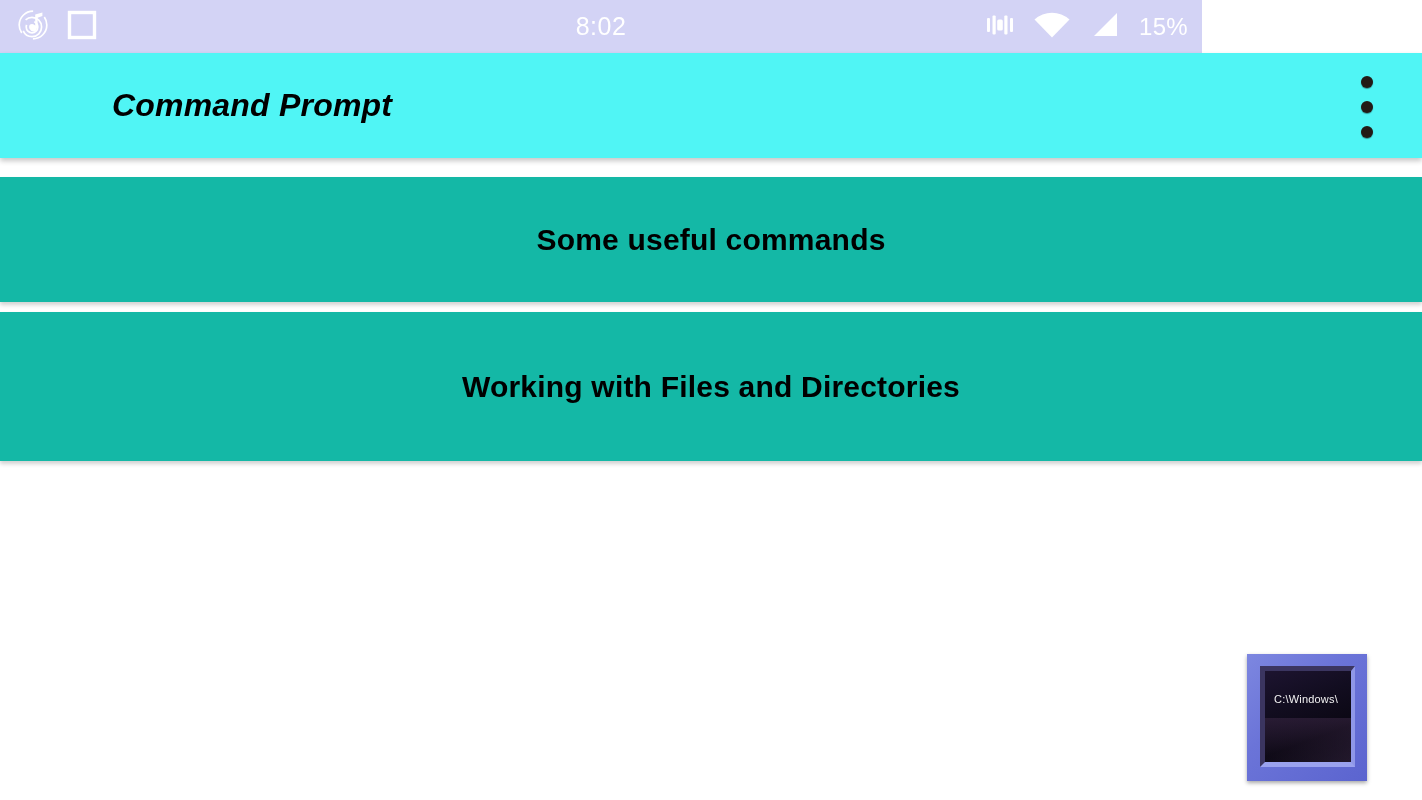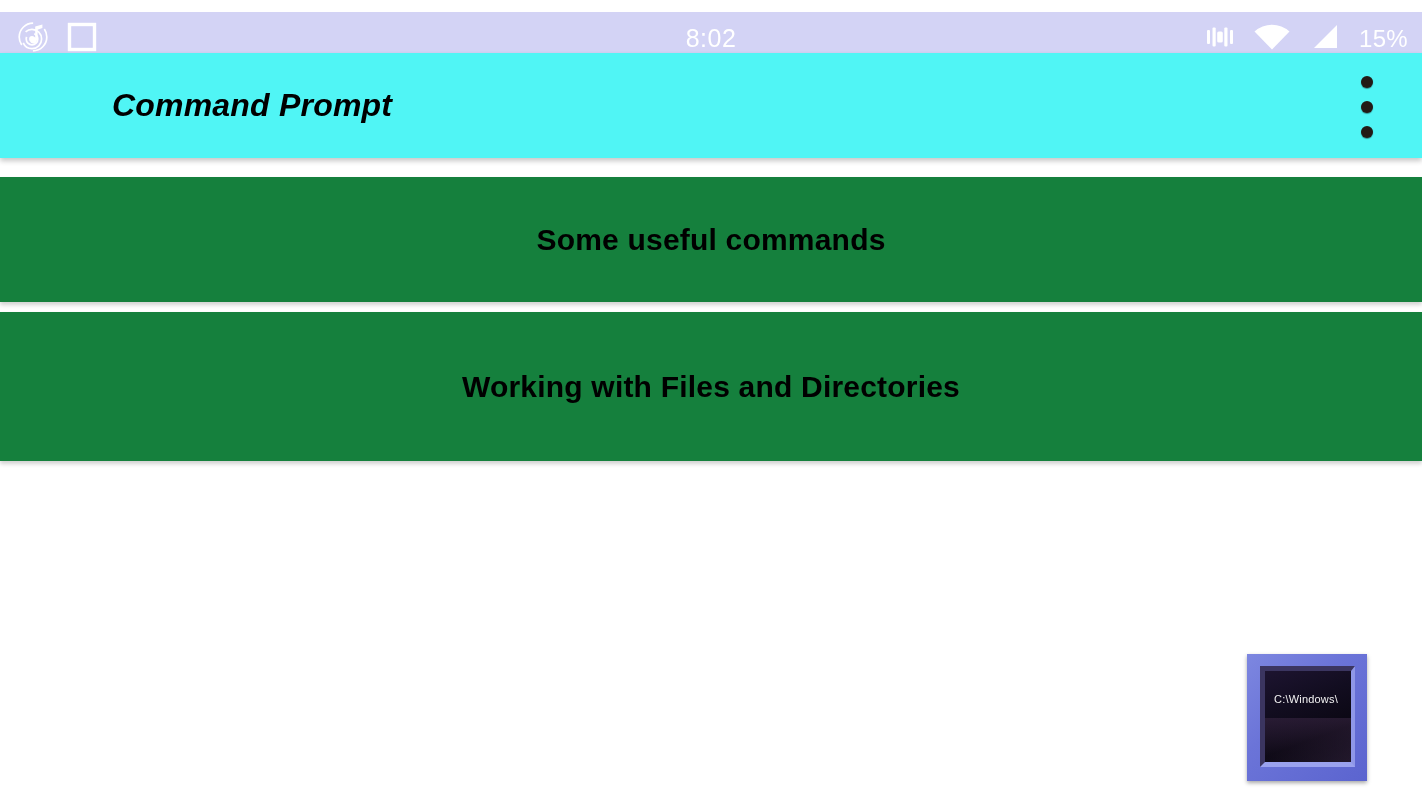--- a/index.html
+++ b/index.html
@@ -23,13 +23,12 @@
   .status-bar {
     position: absolute;
     top: 0; left: 0;
-    width: 1422px;
+    width: 1202px;
     height: 53px;
     background: #d3d3f5;
     display: flex;
     align-items: center;
     padding: 16px 16px;
-    margin-top: 12px;
   }
   .status-left {
     display: flex;

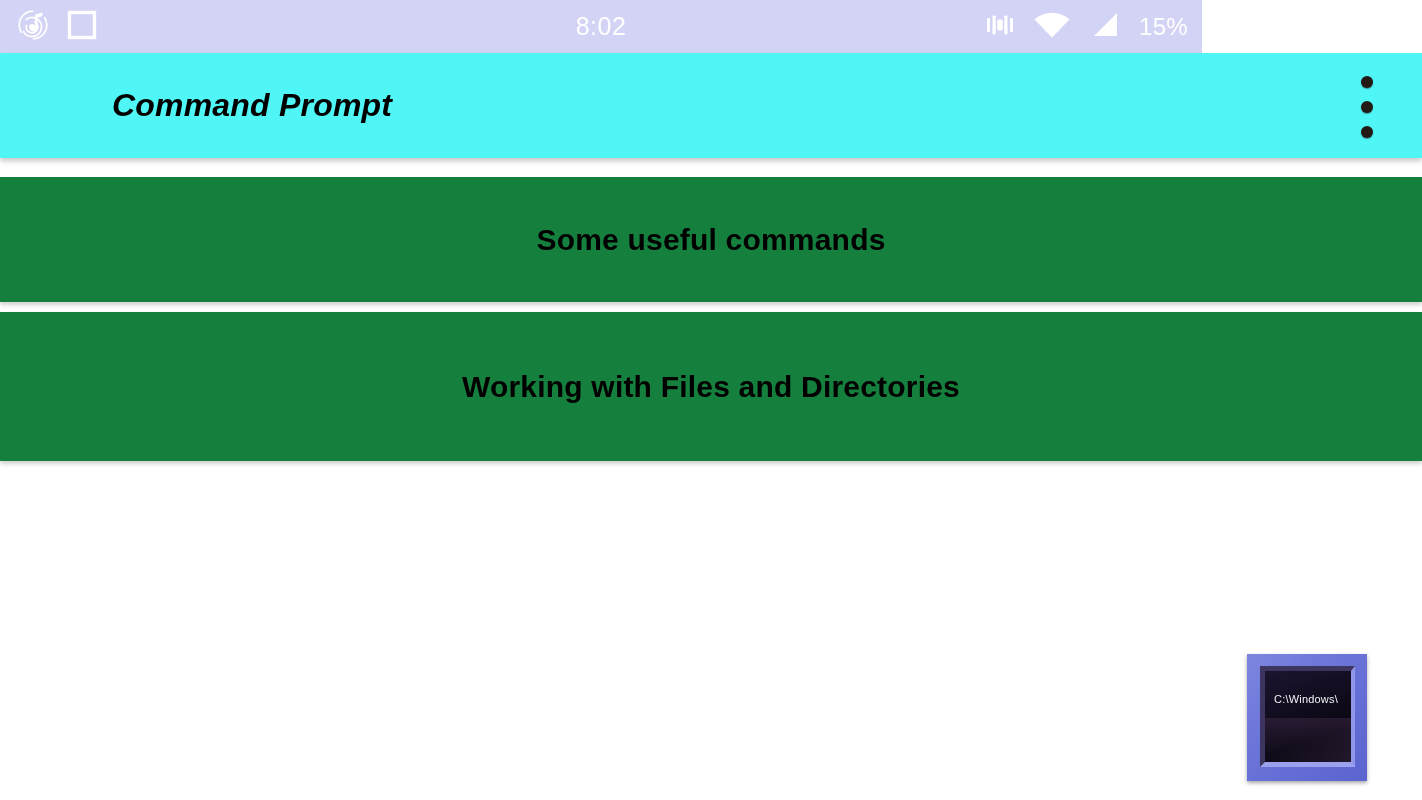--- a/index.html
+++ b/index.html
@@ -111,7 +111,7 @@
     position: absolute;
     left: 0;
     width: 1422px;
-    background: #15803d;
+    background: #14b8a6;
     display: flex;
     align-items: center;
     justify-content: center;

